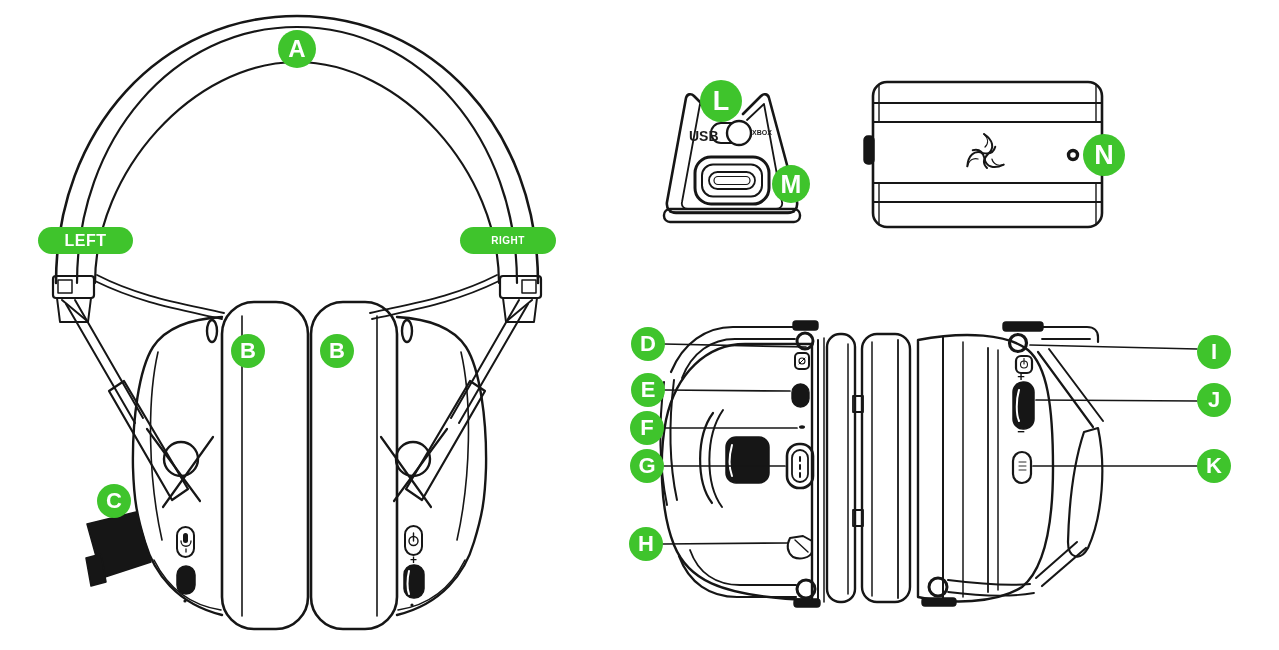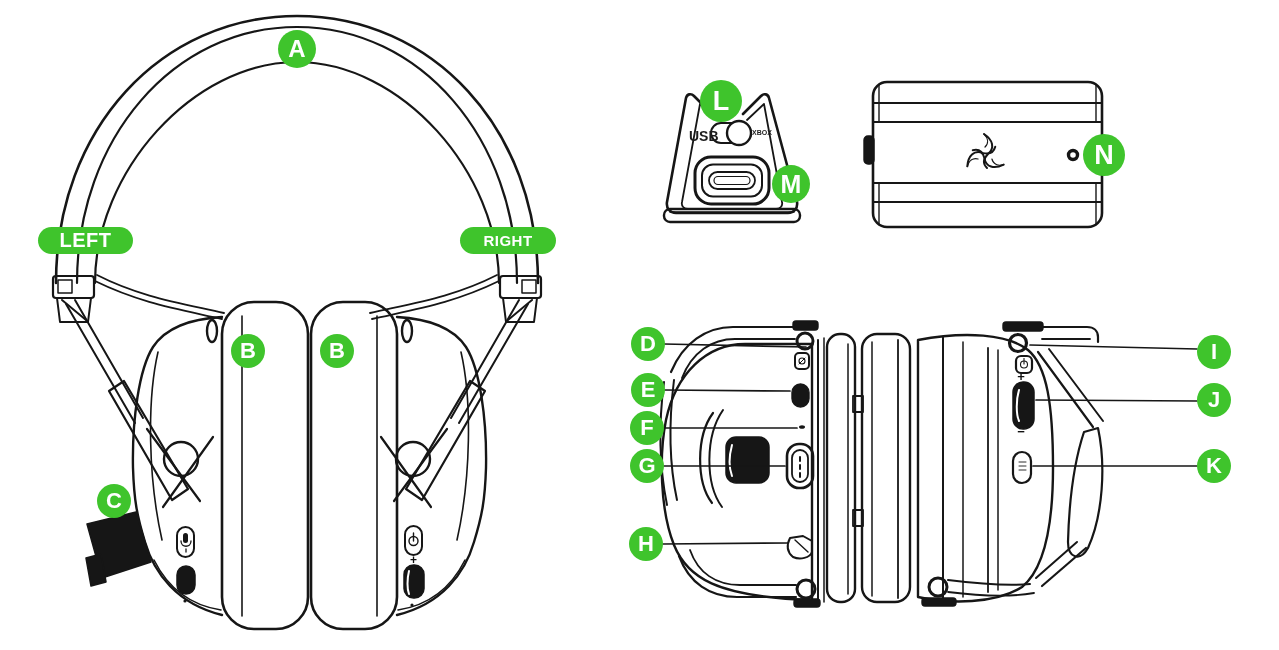--- a/index.html
+++ b/index.html
@@ -270,7 +270,7 @@
 <div class="callout" style="left:772px;top:165px;width:38px;height:38px;font-size:25px;">M</div>
 <div class="callout" style="left:1083px;top:134px;width:42px;height:42px;font-size:27px;">N</div>
 
-<div class="pill" style="left:38px;top:227px;width:95px;height:27px;font-size:20px;text-align:center;">LEFT</div>
+<div class="pill" style="left:38px;top:227px;width:95px;height:27px;font-size:16px;text-align:center;">LEFT</div>
 <div class="pill" style="left:460px;top:227px;width:96px;height:27px;font-size:15px;">RIGHT</div>
 
 <div class="tinytext" style="left:689px;top:128px;font-size:14px;">USB</div>

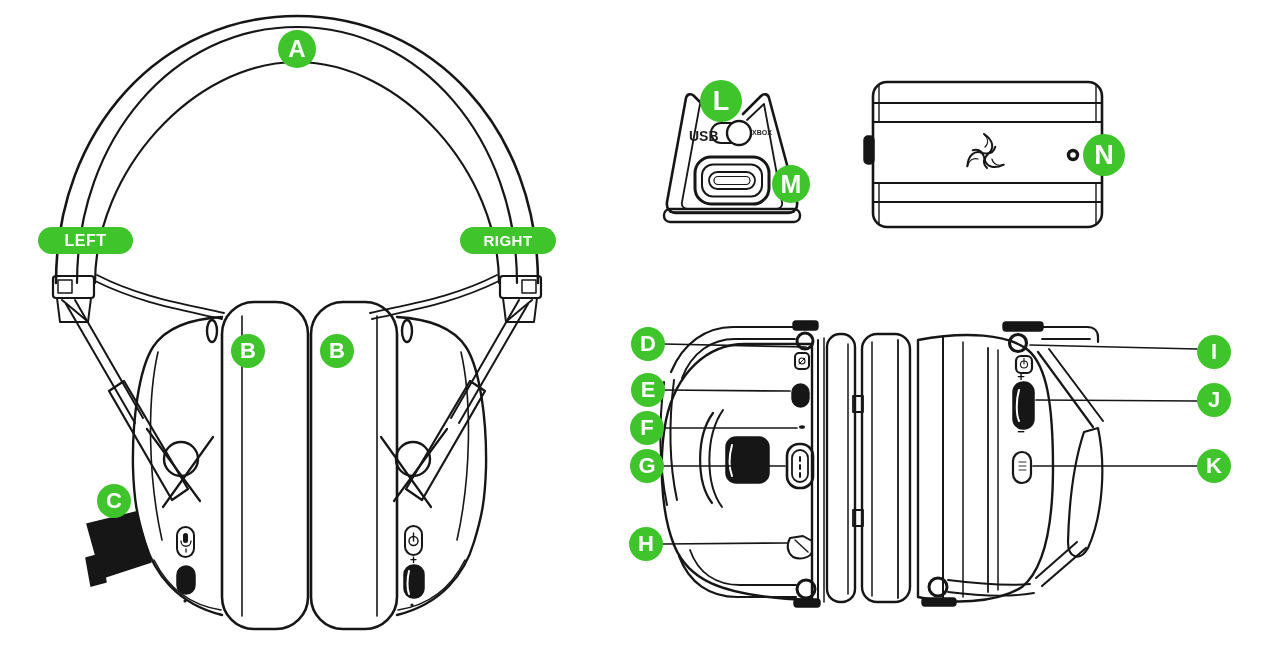--- a/index.html
+++ b/index.html
@@ -271,7 +271,7 @@
 <div class="callout" style="left:1083px;top:134px;width:42px;height:42px;font-size:27px;">N</div>
 
 <div class="pill" style="left:38px;top:227px;width:95px;height:27px;font-size:16px;text-align:center;">LEFT</div>
-<div class="pill" style="left:460px;top:227px;width:96px;height:27px;font-size:15px;">RIGHT</div>
+<div class="pill" style="left:460px;top:227px;width:96px;height:27px;font-size:10px;">RIGHT</div>
 
 <div class="tinytext" style="left:689px;top:128px;font-size:14px;">USB</div>
 <div class="tinytext" style="left:752px;top:129px;font-size:7px;">XBOX</div>

